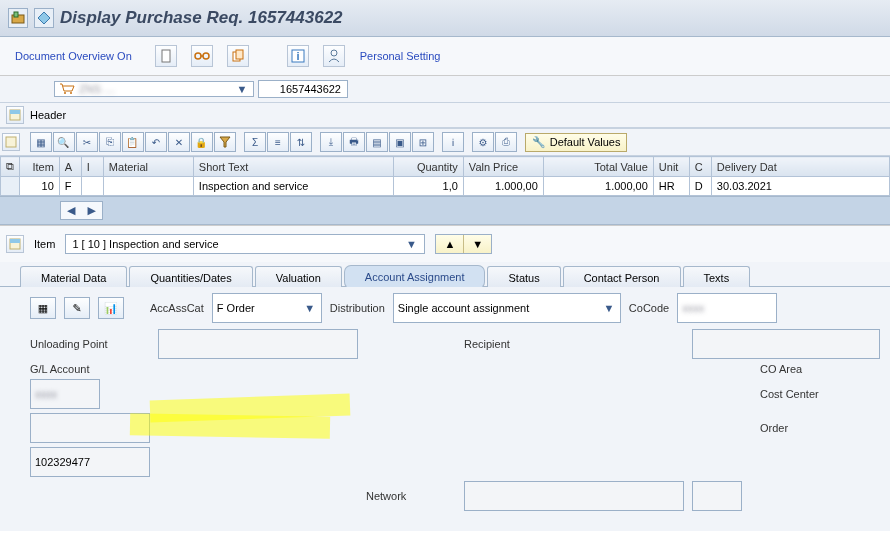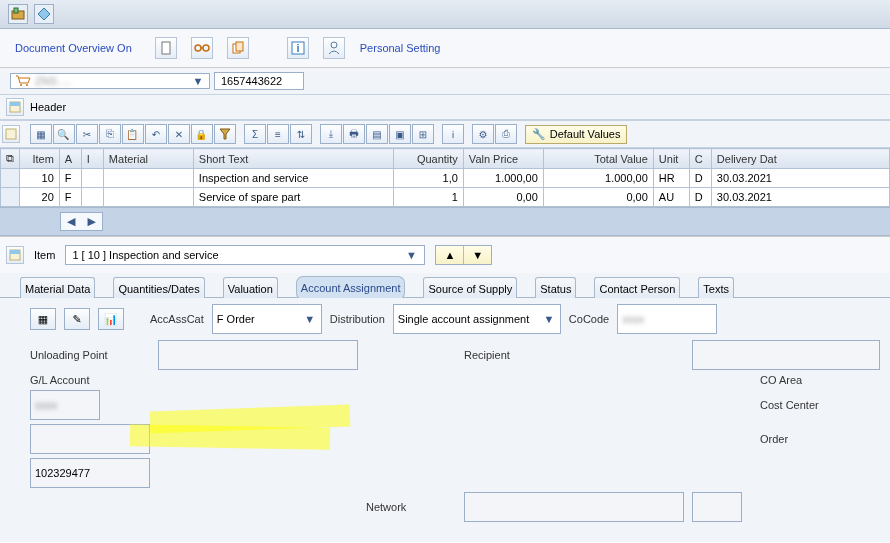--- a/index.html
+++ b/index.html
@@ -77,6 +77,7 @@
         <polygon points="1,7 7,1 13,7 7,13" fill="#8fc8e8" stroke="#3a7aae"></polygon>
       </svg>
   </span>
+  <span class="title">Display Purchase Req. 1657443622</span>
 </div>
 
 <div class="toolbar">

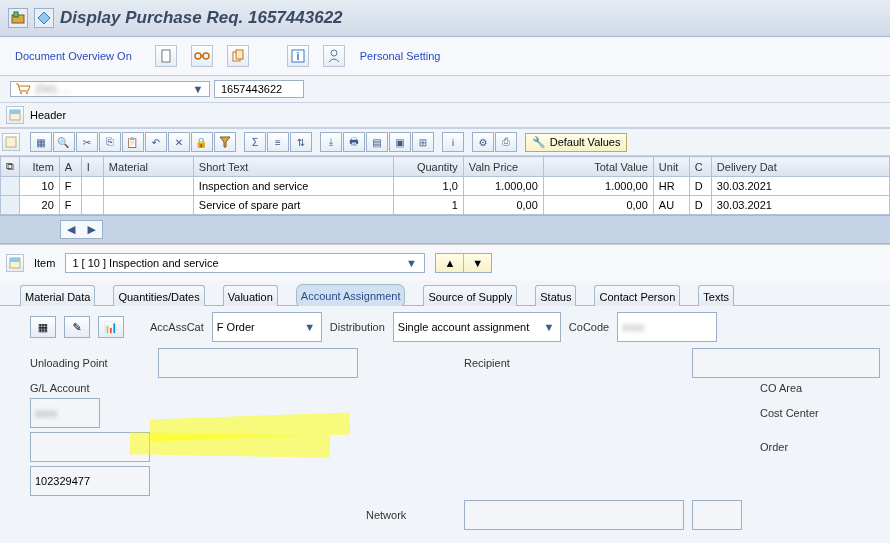--- a/index.html
+++ b/index.html
@@ -14,7 +14,7 @@
   .toolbar-ico { width:22px; height:22px; border:1px solid #b8c5d6; background:linear-gradient(#fdfeff,#e5edf7); display:inline-flex; align-items:center; justify-content:center; cursor:pointer; color:#3a5a8a; }
   
   .doc-row { display:flex; align-items:center; gap:4px; padding:4px 10px; background:#f1f4f9; }
-  .doc-type { display:flex; align-items:center; gap:4px; border:1px solid #9bb0c8; background:#fff; padding:1px 4px; width:200px; position:relative;}
+  .doc-type { display:flex; align-items:center; gap:4px; border:1px solid #9bb0c8; background:#fff; padding:1px 4px; width:200px; position:relative;margin-left:44px;}
   .doc-type .dd { position:absolute; right:4px; }
   .doc-num { border:1px solid #9bb0c8; background:#fff; padding:2px 6px; width:90px; }
   

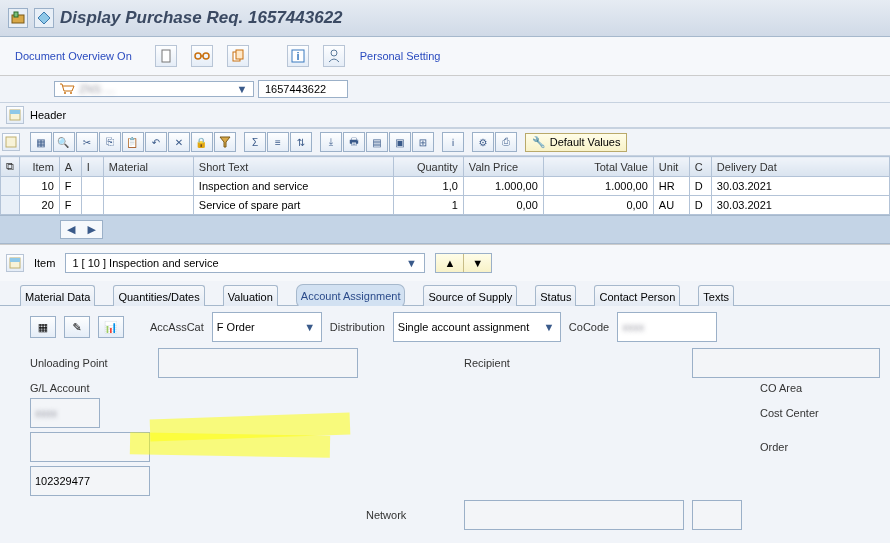--- a/index.html
+++ b/index.html
@@ -16,7 +16,7 @@
   .doc-row { display:flex; align-items:center; gap:4px; padding:4px 10px; background:#f1f4f9; }
   .doc-type { display:flex; align-items:center; gap:4px; border:1px solid #9bb0c8; background:#fff; padding:1px 4px; width:200px; position:relative;margin-left:44px;}
   .doc-type .dd { position:absolute; right:4px; }
-  .doc-num { border:1px solid #9bb0c8; background:#fff; padding:2px 6px; width:90px; }
+  .doc-num { border:1px solid #9bb0c8; background:#fff; padding:2px 6px; width:90px;text-align:right; }
   
   .section-title { padding:3px 6px; background:#f1f4f9; display:flex; align-items:center; gap:6px; border-top:1px solid #c7d2e0; border-bottom:1px solid #c7d2e0; }
   

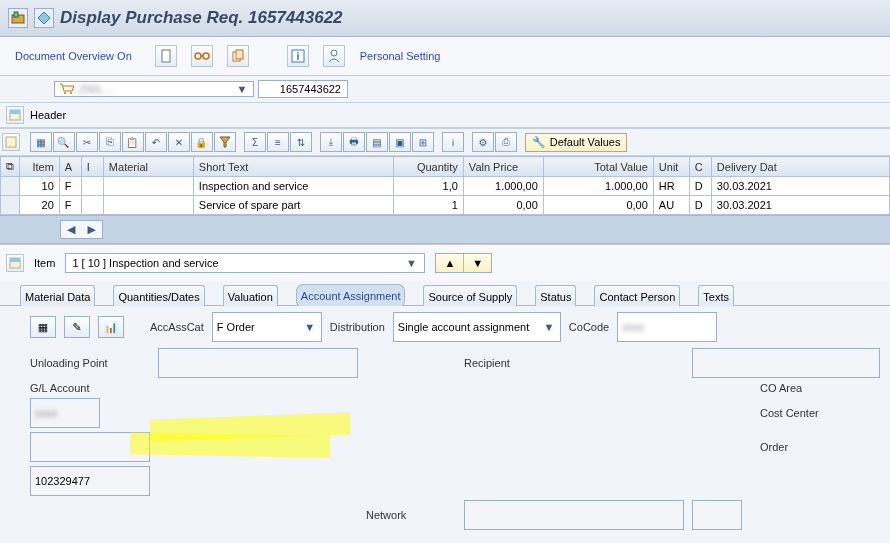--- a/index.html
+++ b/index.html
@@ -217,20 +217,6 @@
       <td>D</td>
       <td>30.03.2021</td>
     </tr>
-    <tr>
-      <td style="background:#e8eff7"></td>
-      <td class="num">20</td>
-      <td>F</td>
-      <td></td>
-      <td></td>
-      <td>Service of spare part</td>
-      <td class="num">1</td>
-      <td class="num">0,00</td>
-      <td class="num">0,00</td>
-      <td>AU</td>
-      <td>D</td>
-      <td>30.03.2021</td>
-    </tr>
   </tbody>
 </table>
 </div>

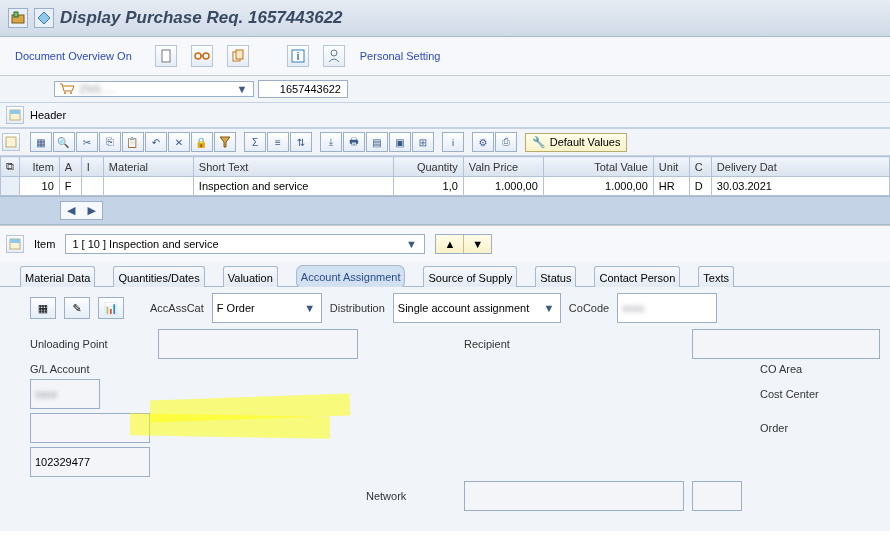--- a/index.html
+++ b/index.html
@@ -42,7 +42,7 @@
   .nav-btns span:last-child { border-right:none; }
   
   .tabs { display:flex; background:#f1f4f9; padding:0 20px; border-bottom:1px solid #a6b8cc; align-items:flex-end; }
-  .tab { padding:5px 4px; border:1px solid #a6b8cc; border-bottom:none; margin-right:18px; background:linear-gradient(#f6f8fb,#e2e9f3); cursor:pointer; border-radius:3px 3px 0 0; position:relative; top:3px;}
+  .tab { padding:5px 20px; border:1px solid #a6b8cc; border-bottom:none; margin-right:2px; background:linear-gradient(#f6f8fb,#e2e9f3); cursor:pointer; border-radius:3px 3px 0 0; position:relative; top:3px;}
   .tab.active { background:#d2e1f2; border-bottom:1px solid #d2e1f2; font-weight:normal; color:#2a4a8a;border-radius:7px; }
   
   .form-area { background:#f1f4f9; padding:6px 20px 20px 30px; }

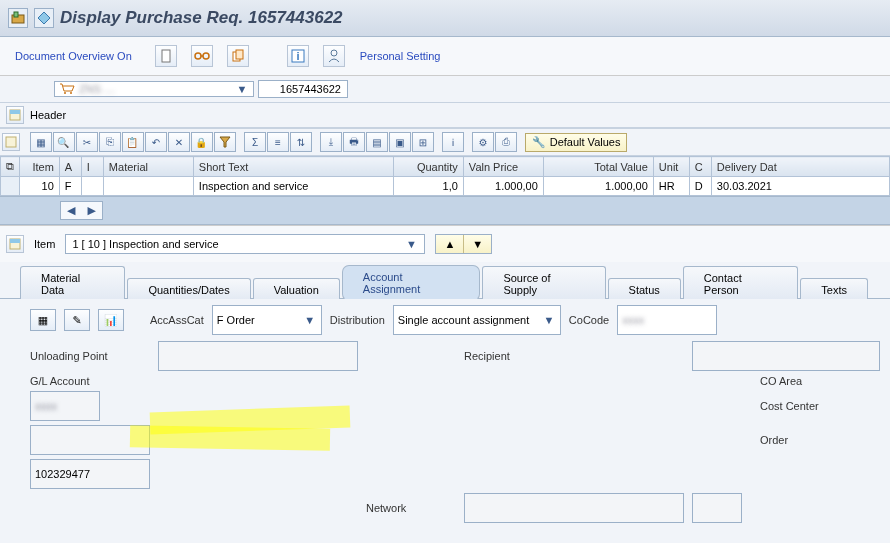--- a/index.html
+++ b/index.html
@@ -250,7 +250,6 @@
   <div class="tab">Quantities/Dates</div>
   <div class="tab">Valuation</div>
   <div class="tab active">Account Assignment</div>
-  <div class="tab">Source of Supply</div>
   <div class="tab">Status</div>
   <div class="tab">Contact Person</div>
   <div class="tab">Texts</div>

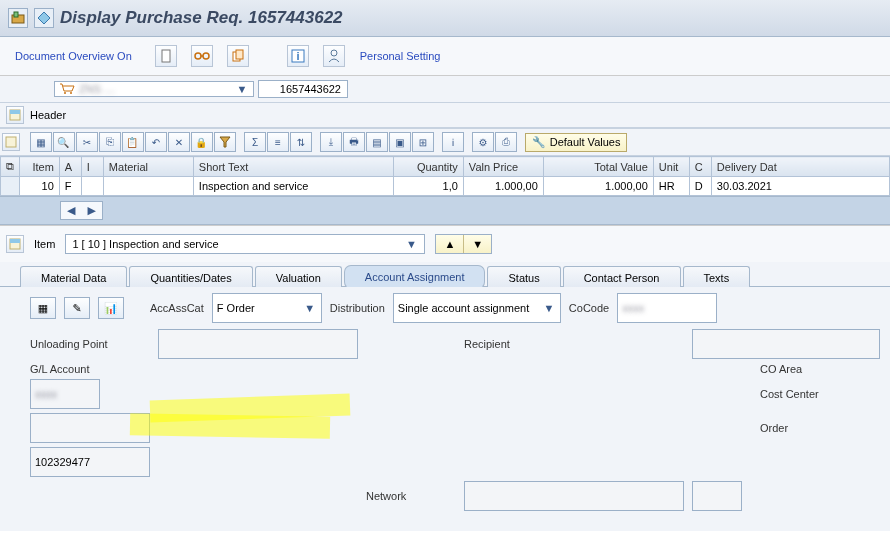--- a/index.html
+++ b/index.html
@@ -267,7 +267,7 @@
       <span class="dd-arrow">▼</span>
     </div>
     <span class="lbl">Distribution</span>
-    <div class="fld" style="width:168px">
+    <div class="fld" style="width:228px">
       <span>Single account assignment</span>
       <span class="dd-arrow">▼</span>
     </div>

